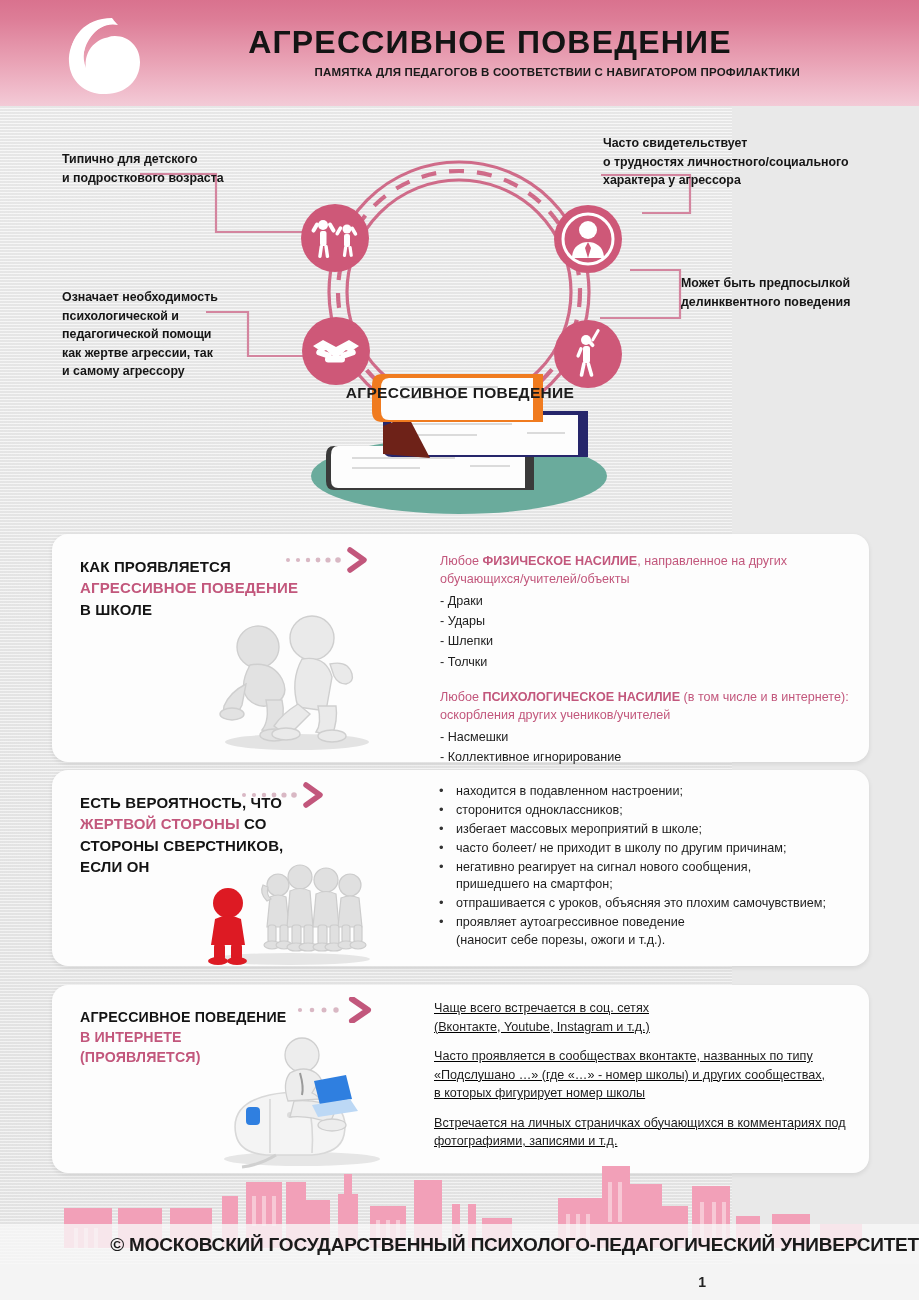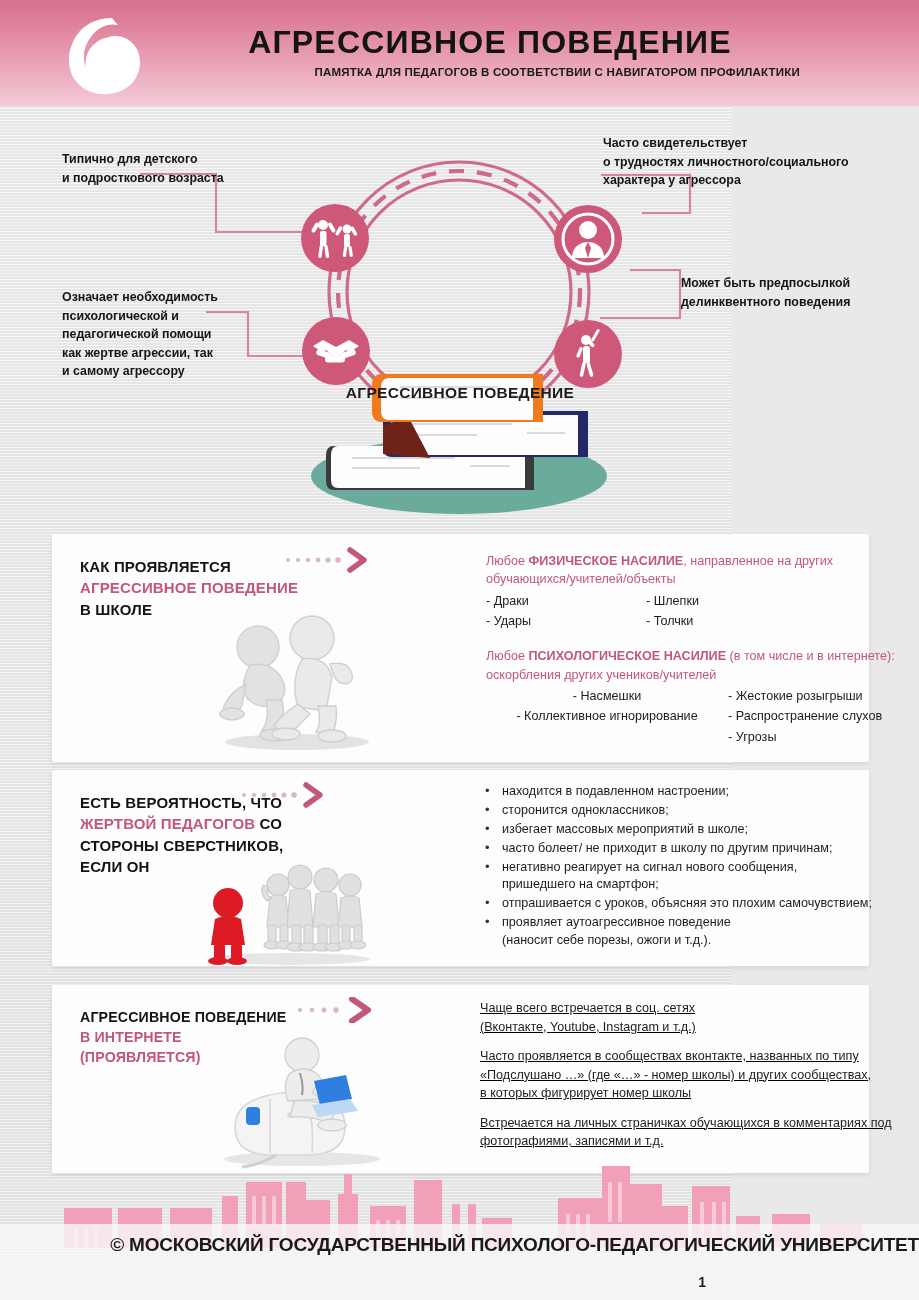--- a/index.html
+++ b/index.html
@@ -60,7 +60,7 @@
   
   .card {
     position: absolute; left: 52px; width: 817px;
-    background: #fdfdfd; border-radius: 2px;
+    background: #fdfdfd; border-radius: 16px;
     box-shadow: 0 2px 5px rgba(0,0,0,0.09);
   }
   .card.card1 { top: 534px; height: 228px; }

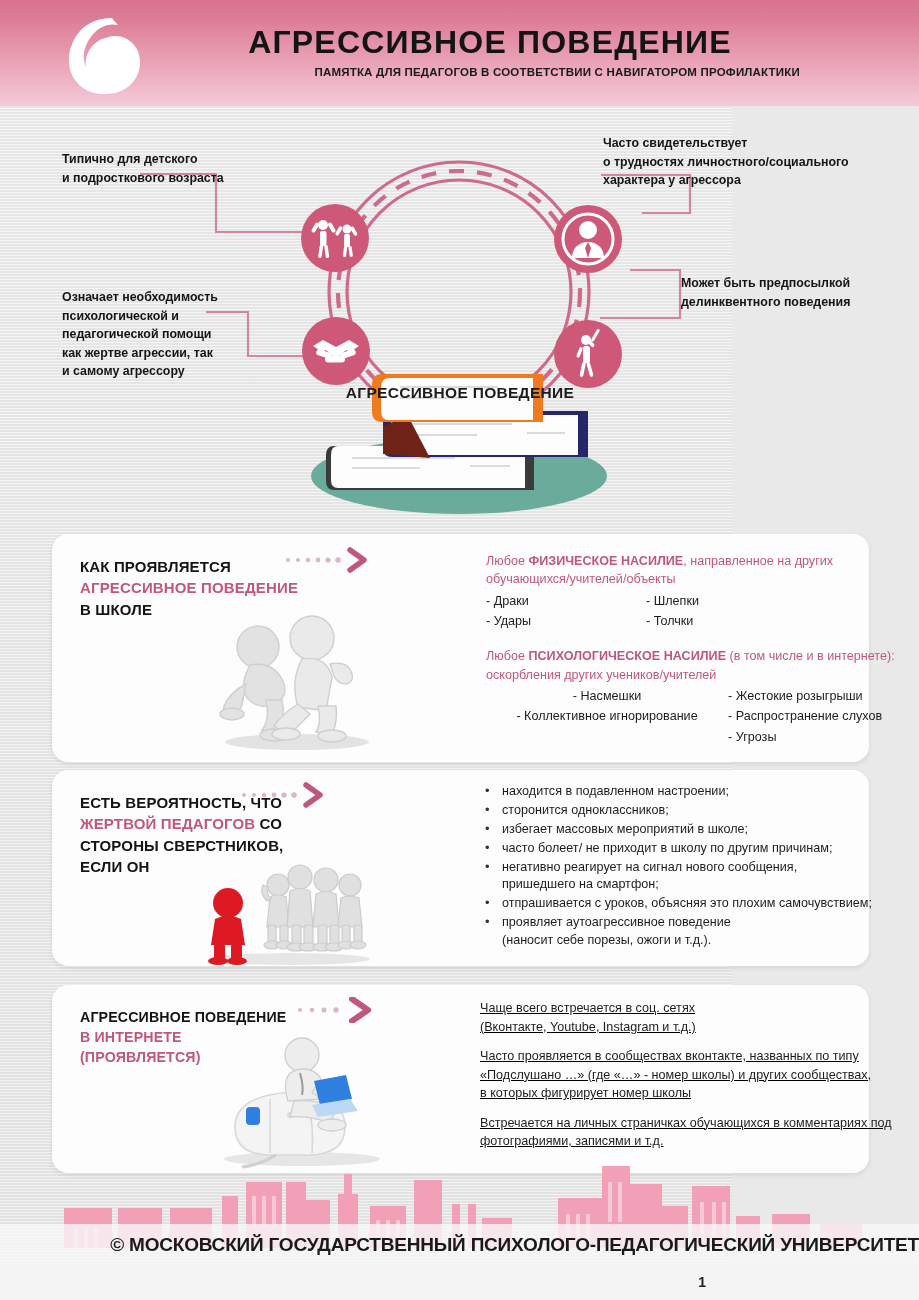--- a/index.html
+++ b/index.html
@@ -80,7 +80,7 @@
 
   .art { position: absolute; }
 
-  .card-right { position: absolute; margin-left: 46px; }
+  .card-right { position: absolute; }
   .card1 .card-right { left: 388px; top: 18px; width: 420px; }
   .card2 .card-right { left: 382px; top: 13px; width: 440px; }
   .card3 .card-right { left: 382px; top: 14px; width: 460px; text-decoration: underline; }

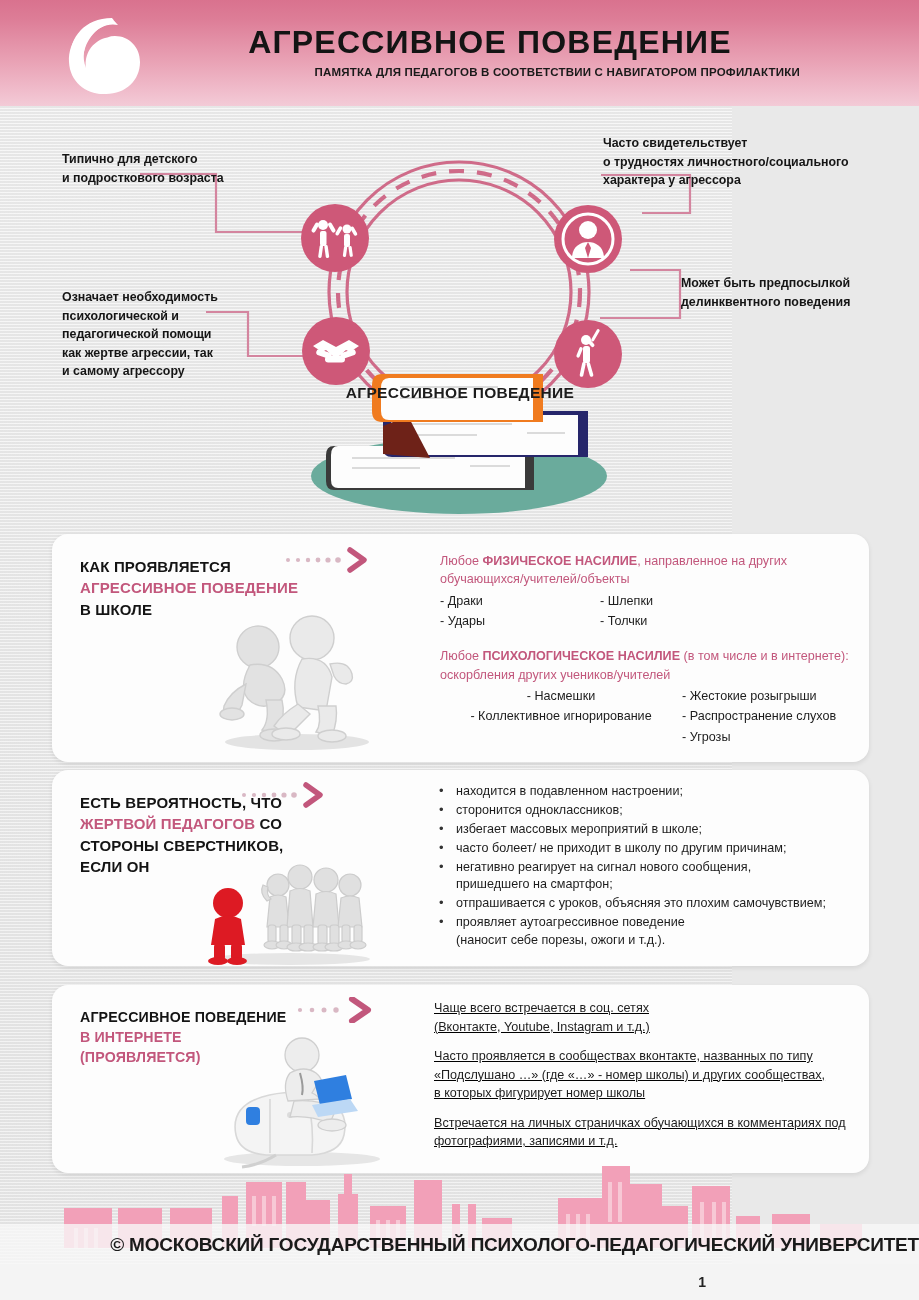--- a/index.html
+++ b/index.html
@@ -88,7 +88,7 @@
   .lede { font-size: 12.6px; color: #c2577c; line-height: 1.45; }
   .lede b { font-weight: bold; }
 
-  .two-col { display: flex; margin-top: 2px; }
+  .two-col { display: flex; margin-top: 2px; flex-direction: column; }
   .two-col .col { }
   .c1a { width: 160px; }
   .c1b { width: 200px; }

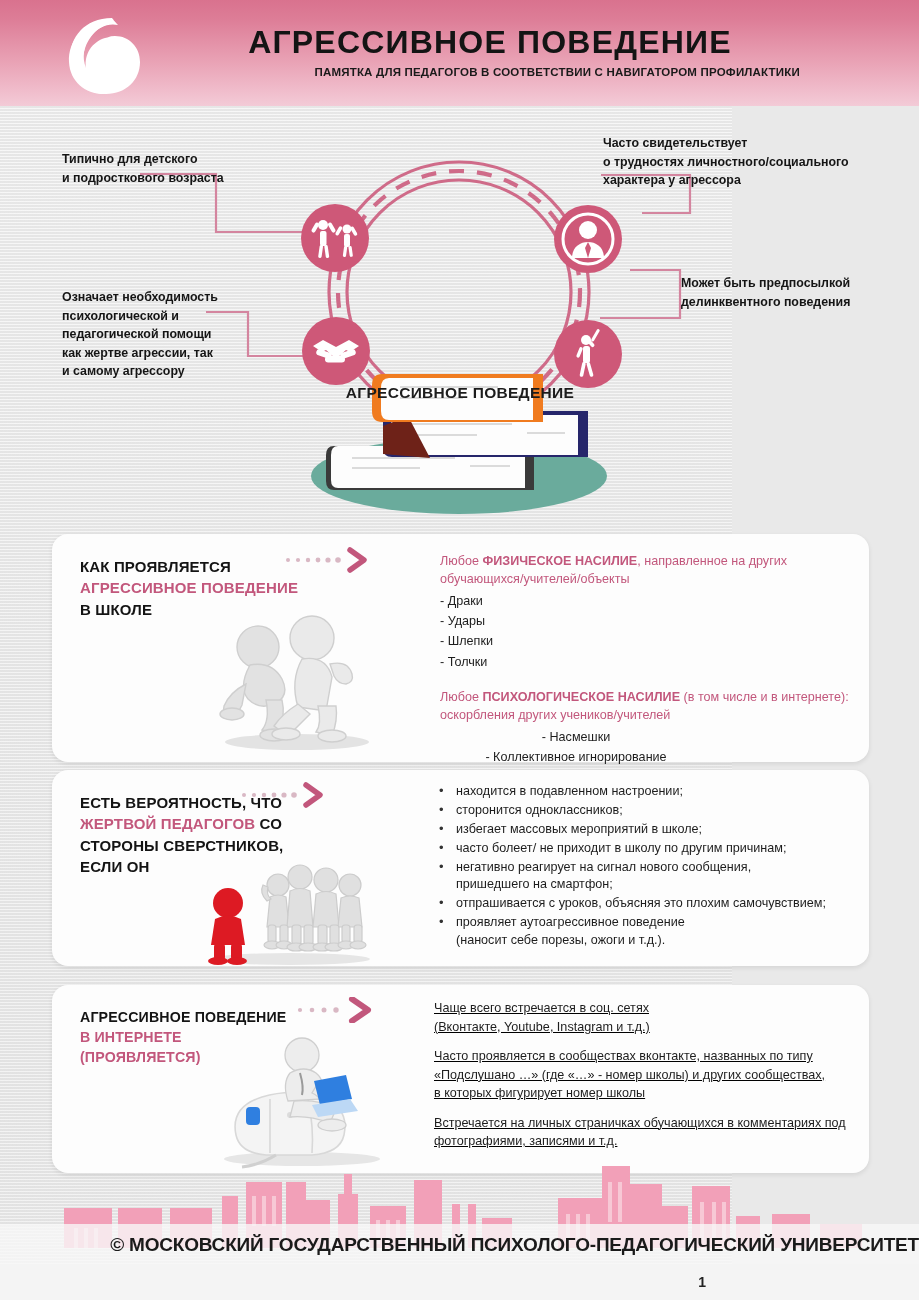--- a/index.html
+++ b/index.html
@@ -92,7 +92,7 @@
   .two-col .col { }
   .c1a { width: 160px; }
   .c1b { width: 200px; }
-  .c2a { width: 272px; text-align: center; }
+  .c2a { width: 272px; }
   .c2b { width: 200px; }
   .dashitem { font-size: 12.6px; color: #1d1d1d; line-height: 1.62; }
 

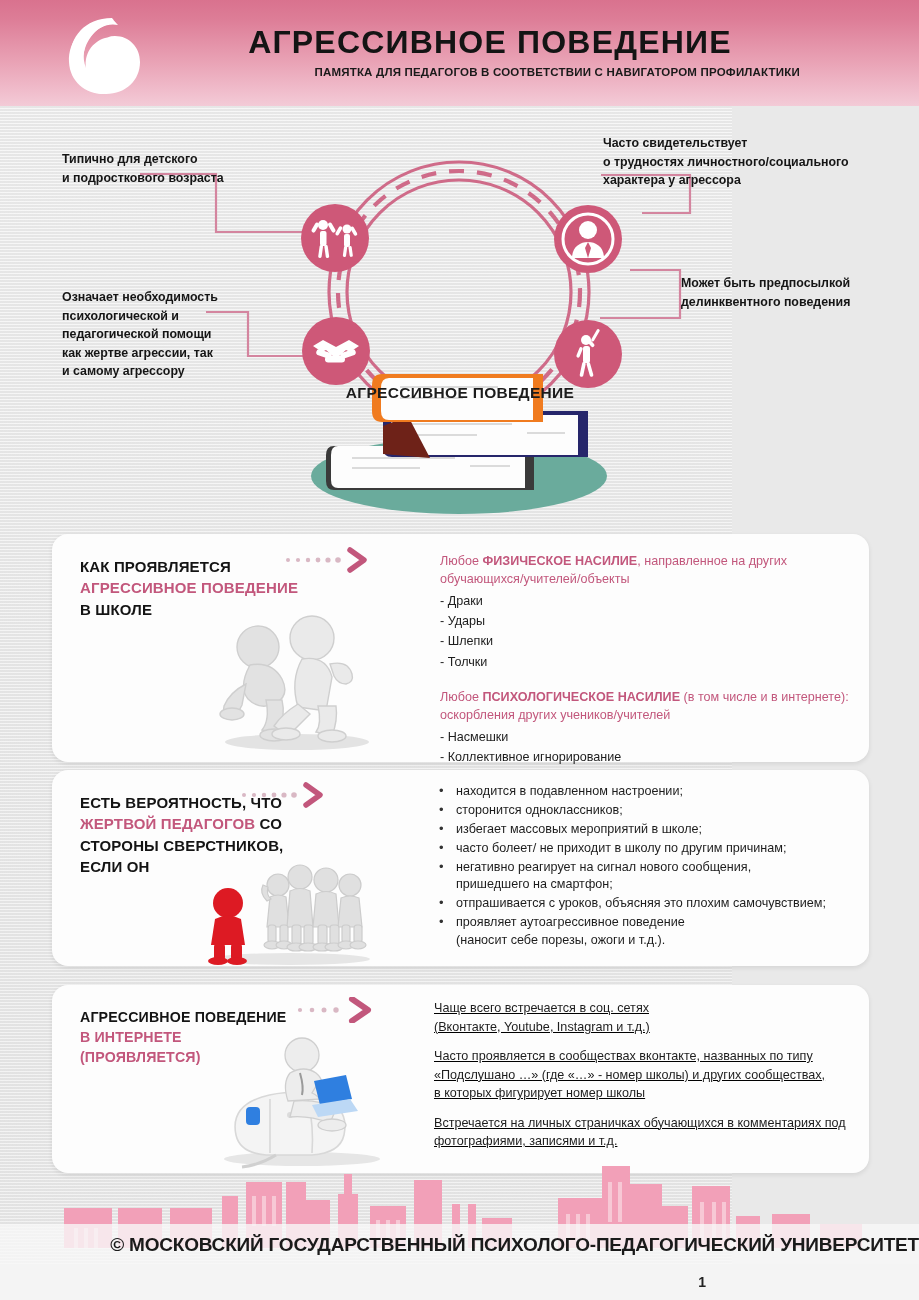--- a/index.html
+++ b/index.html
@@ -348,7 +348,7 @@
     <div class="card-left">
       <div class="card-title">
         <div>ЕСТЬ ВЕРОЯТНОСТЬ, ЧТО</div>
-        <div><span class="pinkword">ЖЕРТВОЙ ПЕДАГОГОВ</span><span> СО</span></div>
+        <div><span class="pinkword">ЖЕРТВОЙ СТОРОНЫ</span><span> СО</span></div>
         <div>СТОРОНЫ СВЕРСТНИКОВ,</div>
         <div>ЕСЛИ ОН</div>
       </div>

